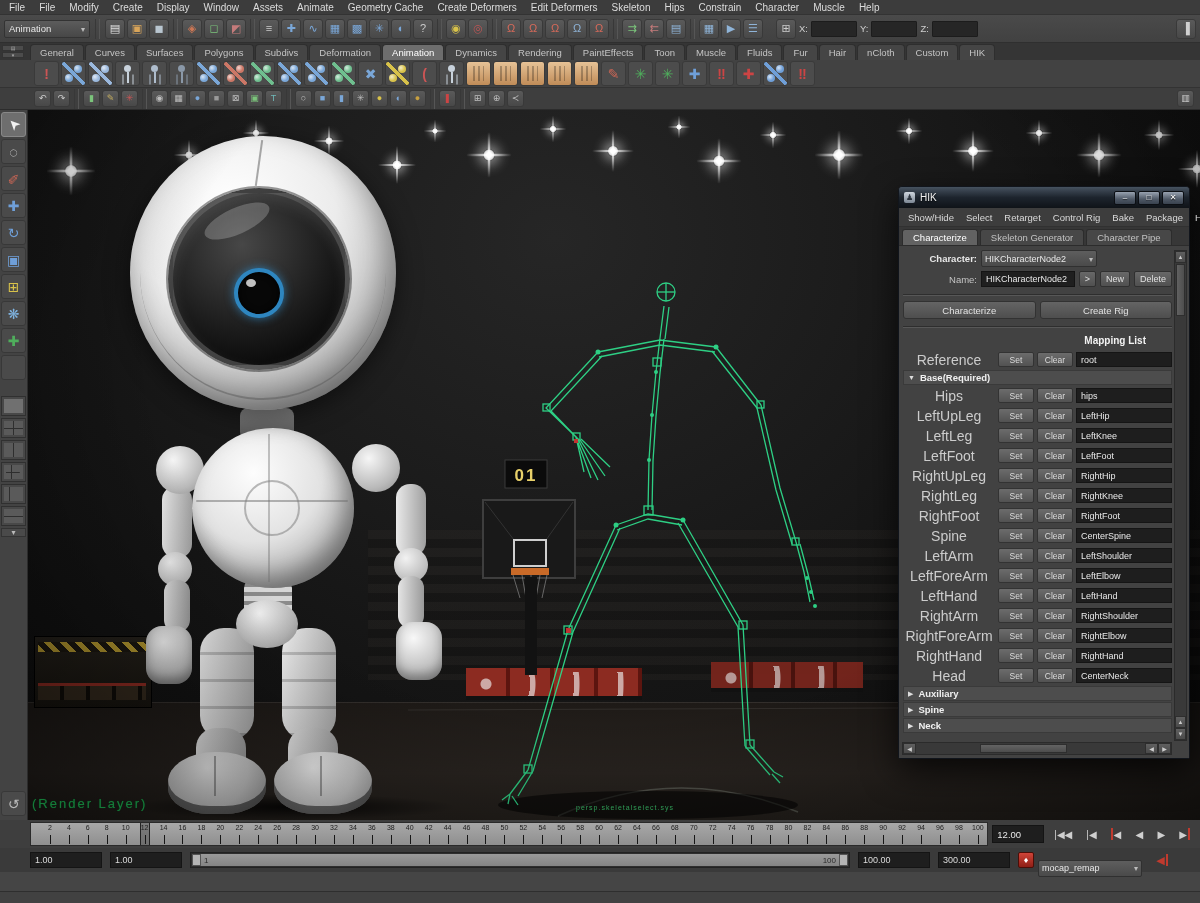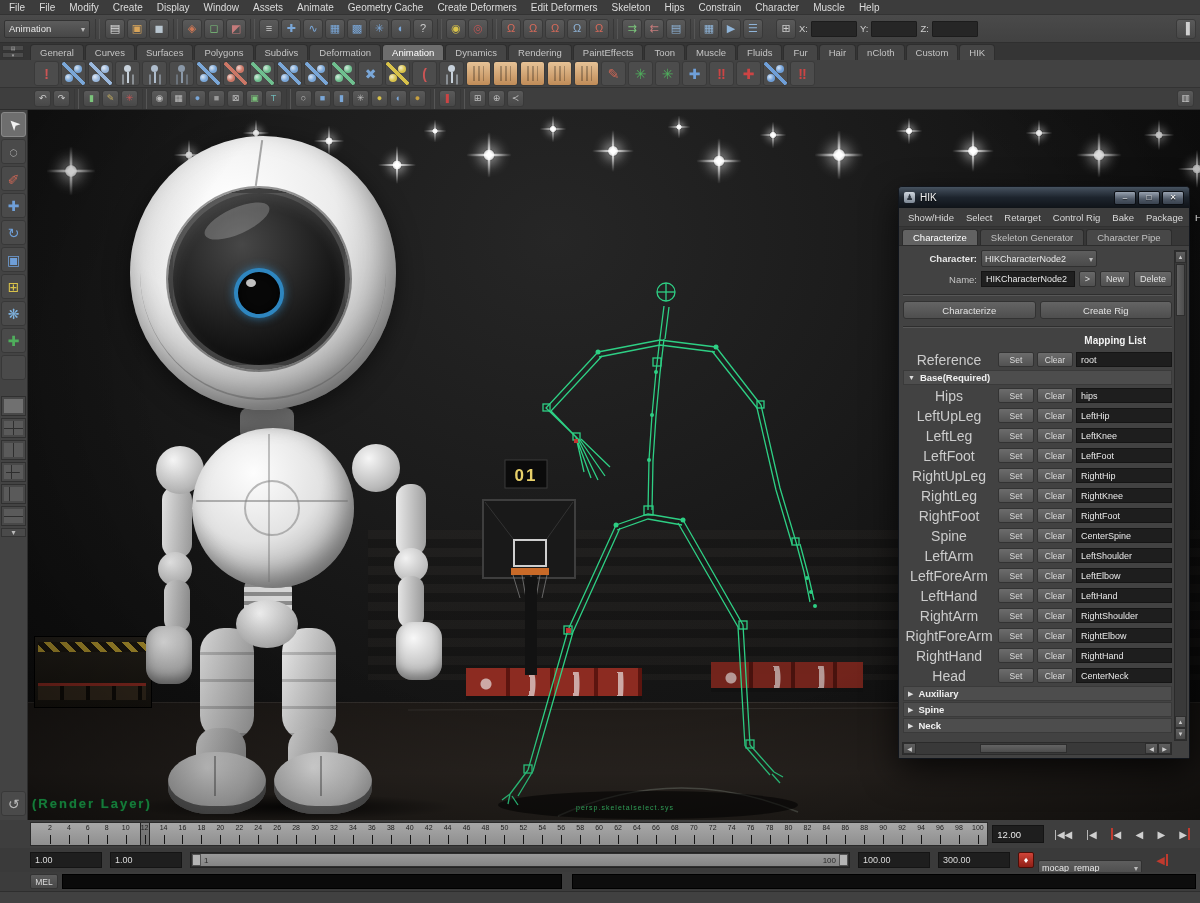--- a/index.html
+++ b/index.html
@@ -80,7 +80,7 @@
   .crates::after{content:"";position:absolute;left:4px;bottom:8px;width:108px;height:14px;background:repeating-linear-gradient(90deg,#33291d 0 22px,#0f0c08 22px 26px);box-shadow:0 -3px 0 #8c2b21;}
   .vignette{position:absolute;inset:0;background:radial-gradient(ellipse at 50% 35%,transparent 55%,rgba(0,0,0,.55));z-index:7;pointer-events:none;}
   #scene-svg{position:absolute;left:0;top:0;z-index:4;}
-  .hud-left{position:absolute;left:4px;top:686px;z-index:8;font-size:13px;font-weight:bold;letter-spacing:2px;color:#157a39;text-shadow:0 0 1px #0b5023;}
+  .hud-left{position:absolute;left:4px;top:686px;z-index:8;font-size:13px;font-weight:normal;letter-spacing:2px;color:#157a39;text-shadow:0 0 1px #0b5023;}
   .hud-cam{position:absolute;left:548px;top:694px;z-index:8;font-size:7px;color:#2f9c56;letter-spacing:1px;}
   
   #robot{position:absolute;left:70px;top:20px;width:420px;height:690px;z-index:5;}

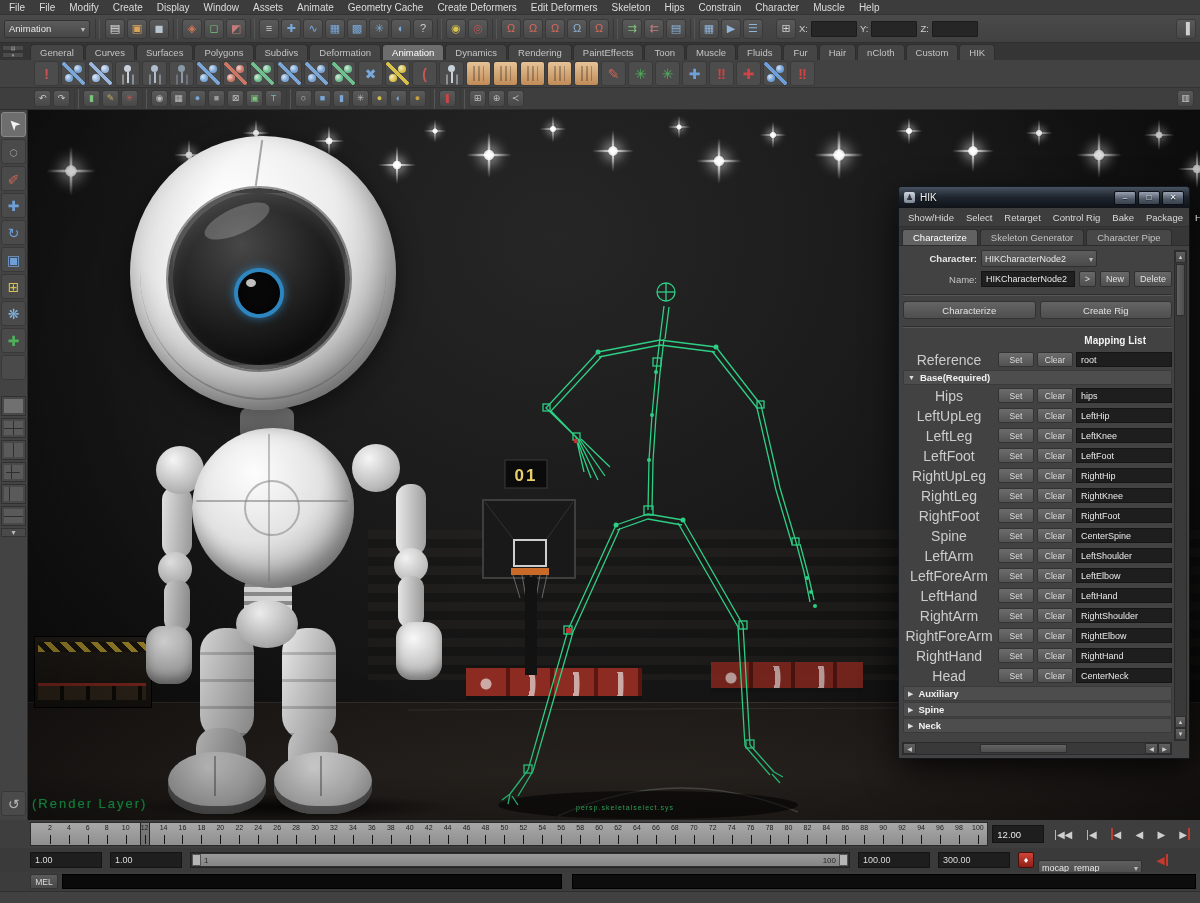--- a/index.html
+++ b/index.html
@@ -871,11 +871,6 @@
     <div class="autokey">◀<span class="redbar"></span></div>
   </div>
 
-  <div id="cmdline">
-    <div id="mel-label">MEL</div>
-    <input class="cmd-input" value="" style="">
-    <div class="cmd-response"></div>
-  </div>
   <div id="helpline"></div>
 
 </div>

